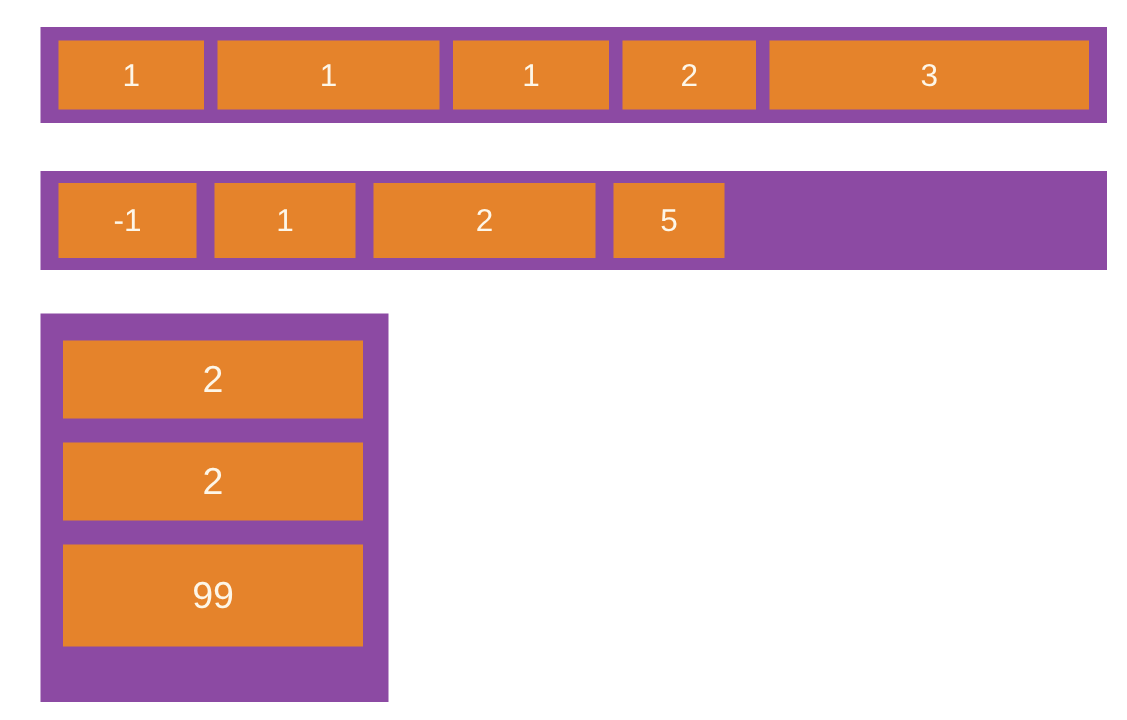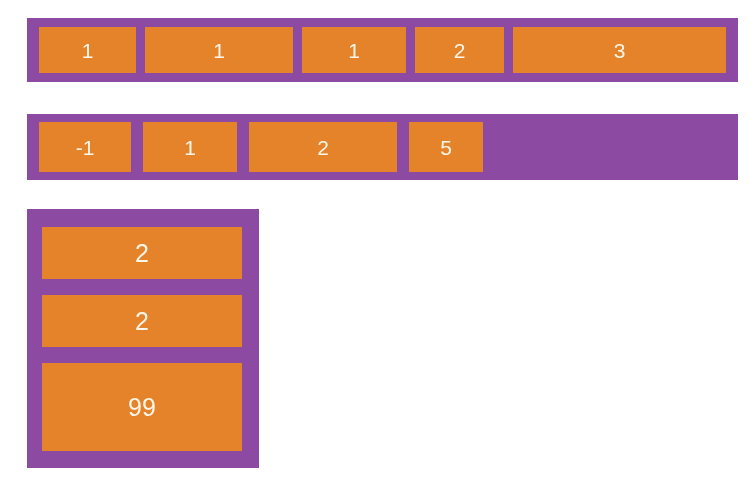--- a/index.html
+++ b/index.html
@@ -72,7 +72,7 @@
   .column-bottom .flex-item { width: 200px; font-size: 25px; }
   .column-bottom .flex-item:nth-child(1) { height: 52px; }
   .column-bottom .flex-item:nth-child(2) { height: 52px; }
-  .column-bottom .flex-item:nth-child(3) { height: 88px; }
+  .column-bottom .flex-item:nth-child(3) { height: 68px; }
 </style>
 </head>
 <body>

